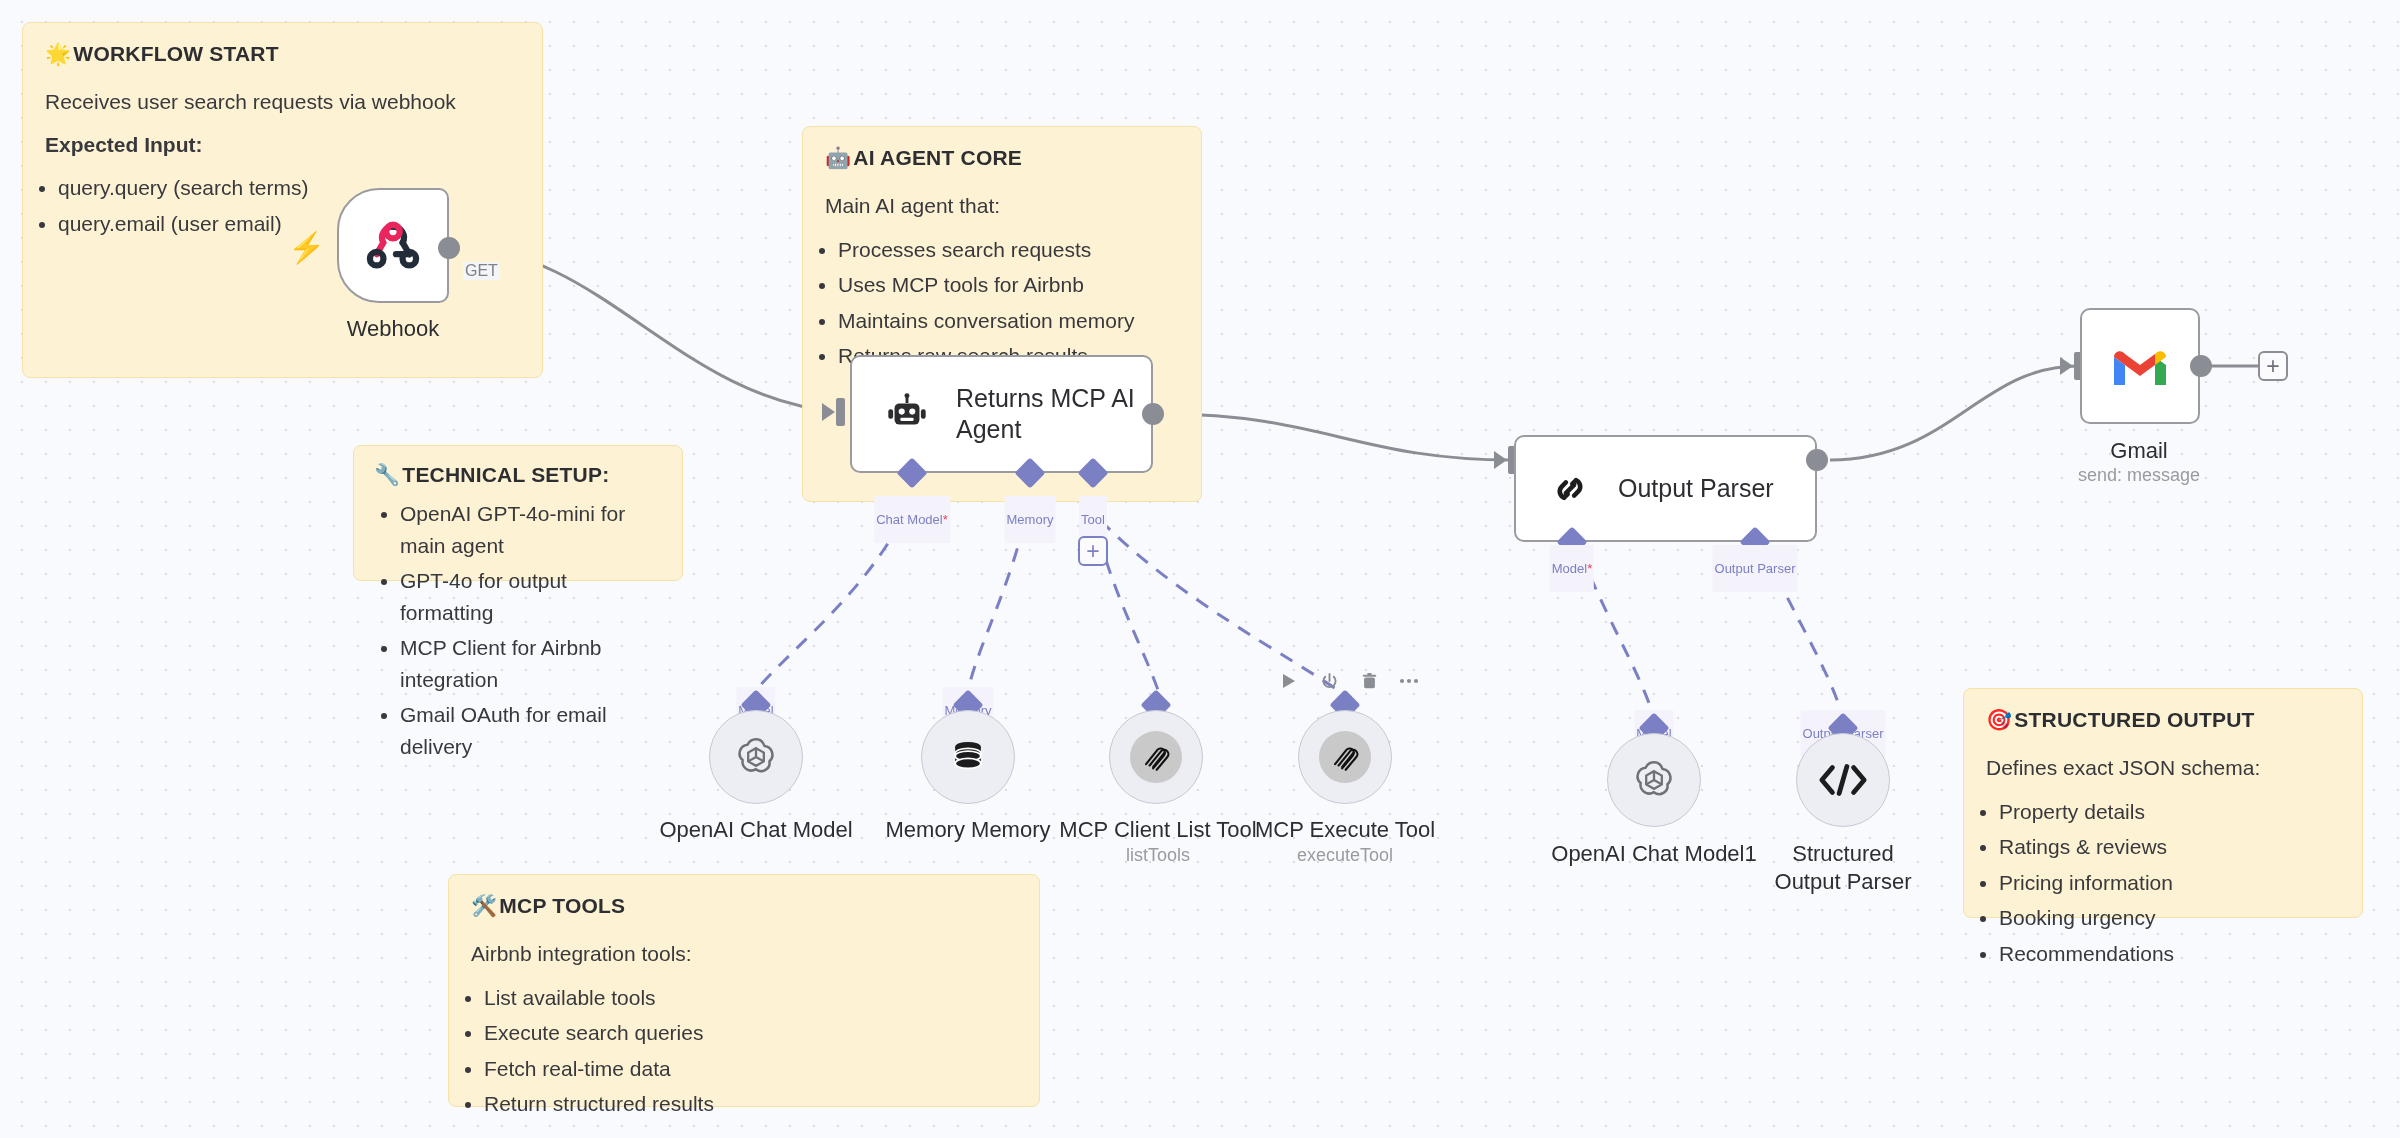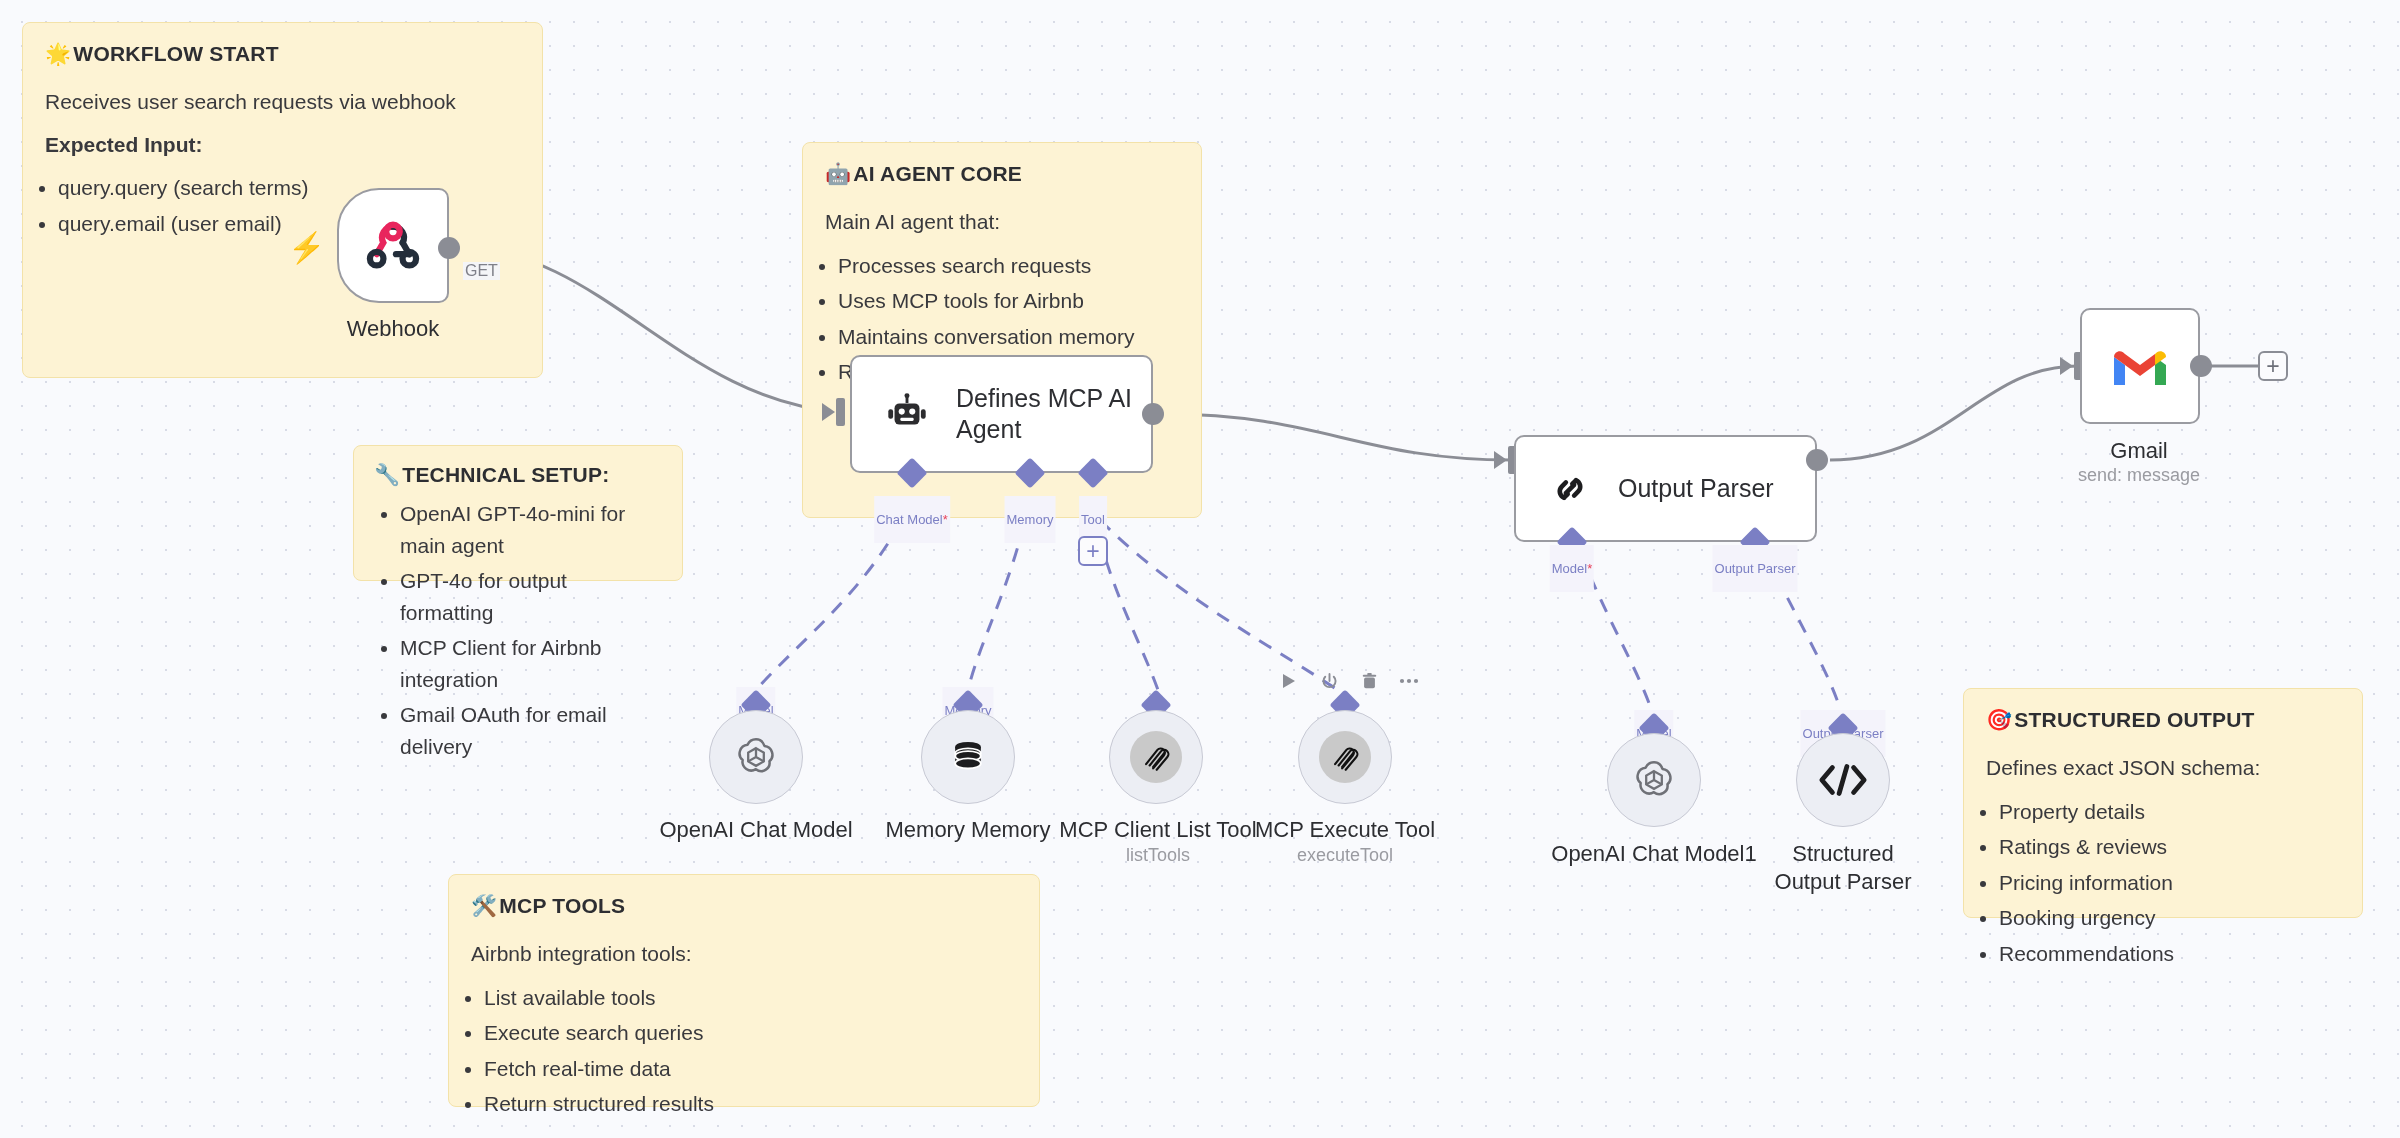--- a/index.html
+++ b/index.html
@@ -196,7 +196,7 @@
     </ul>
   </div>
 
-  <div class="sticky" style="left:802px; top:142px; width:400px; height:376px;">
+  <div class="sticky" style="left:802px; top:126px; width:400px; height:376px;">
     <h3>
       <span class="emo">🤖</span><span>AI AGENT CORE</span>
     </h3>

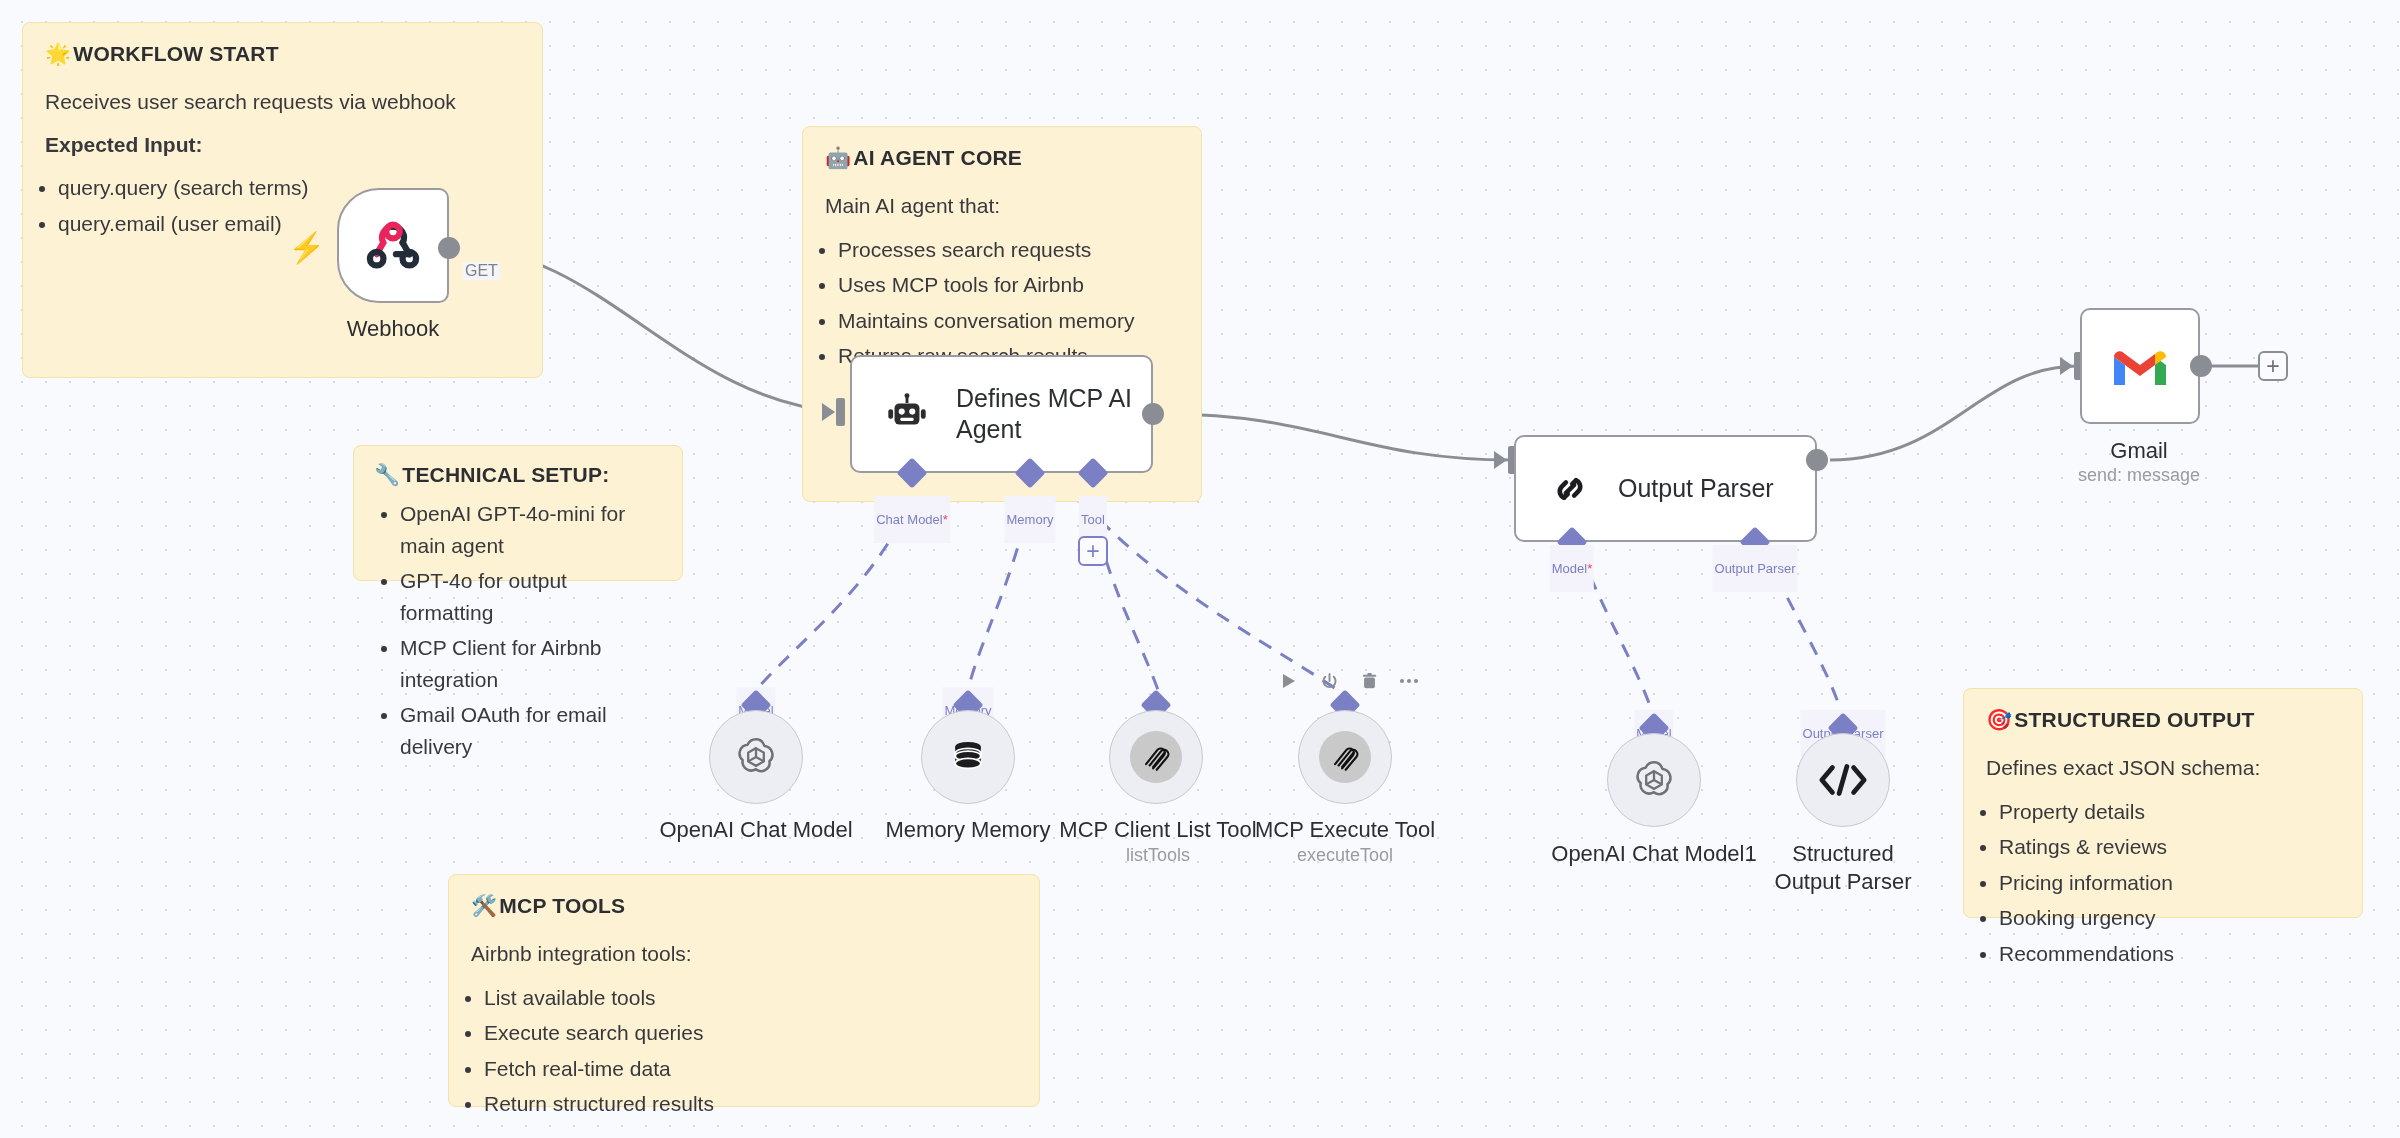--- a/index.html
+++ b/index.html
@@ -277,7 +277,7 @@
       <circle cx="29.5" cy="21.5" r="3.2" fill="#fff"></circle>
       <rect x="17" y="28" width="14" height="3.2" rx="1.4" fill="#fff"></rect>
     </svg>
-    <div class="node-title-inline" style="max-width:190px;">Defines MCP AI Agent</div>
+    <div class="node-title-inline" style="max-width:190px;">Returns MCP AI Agent</div>
   </div>
   <div class="dot-out" style="left:1142px; top:403px;"></div>
 

